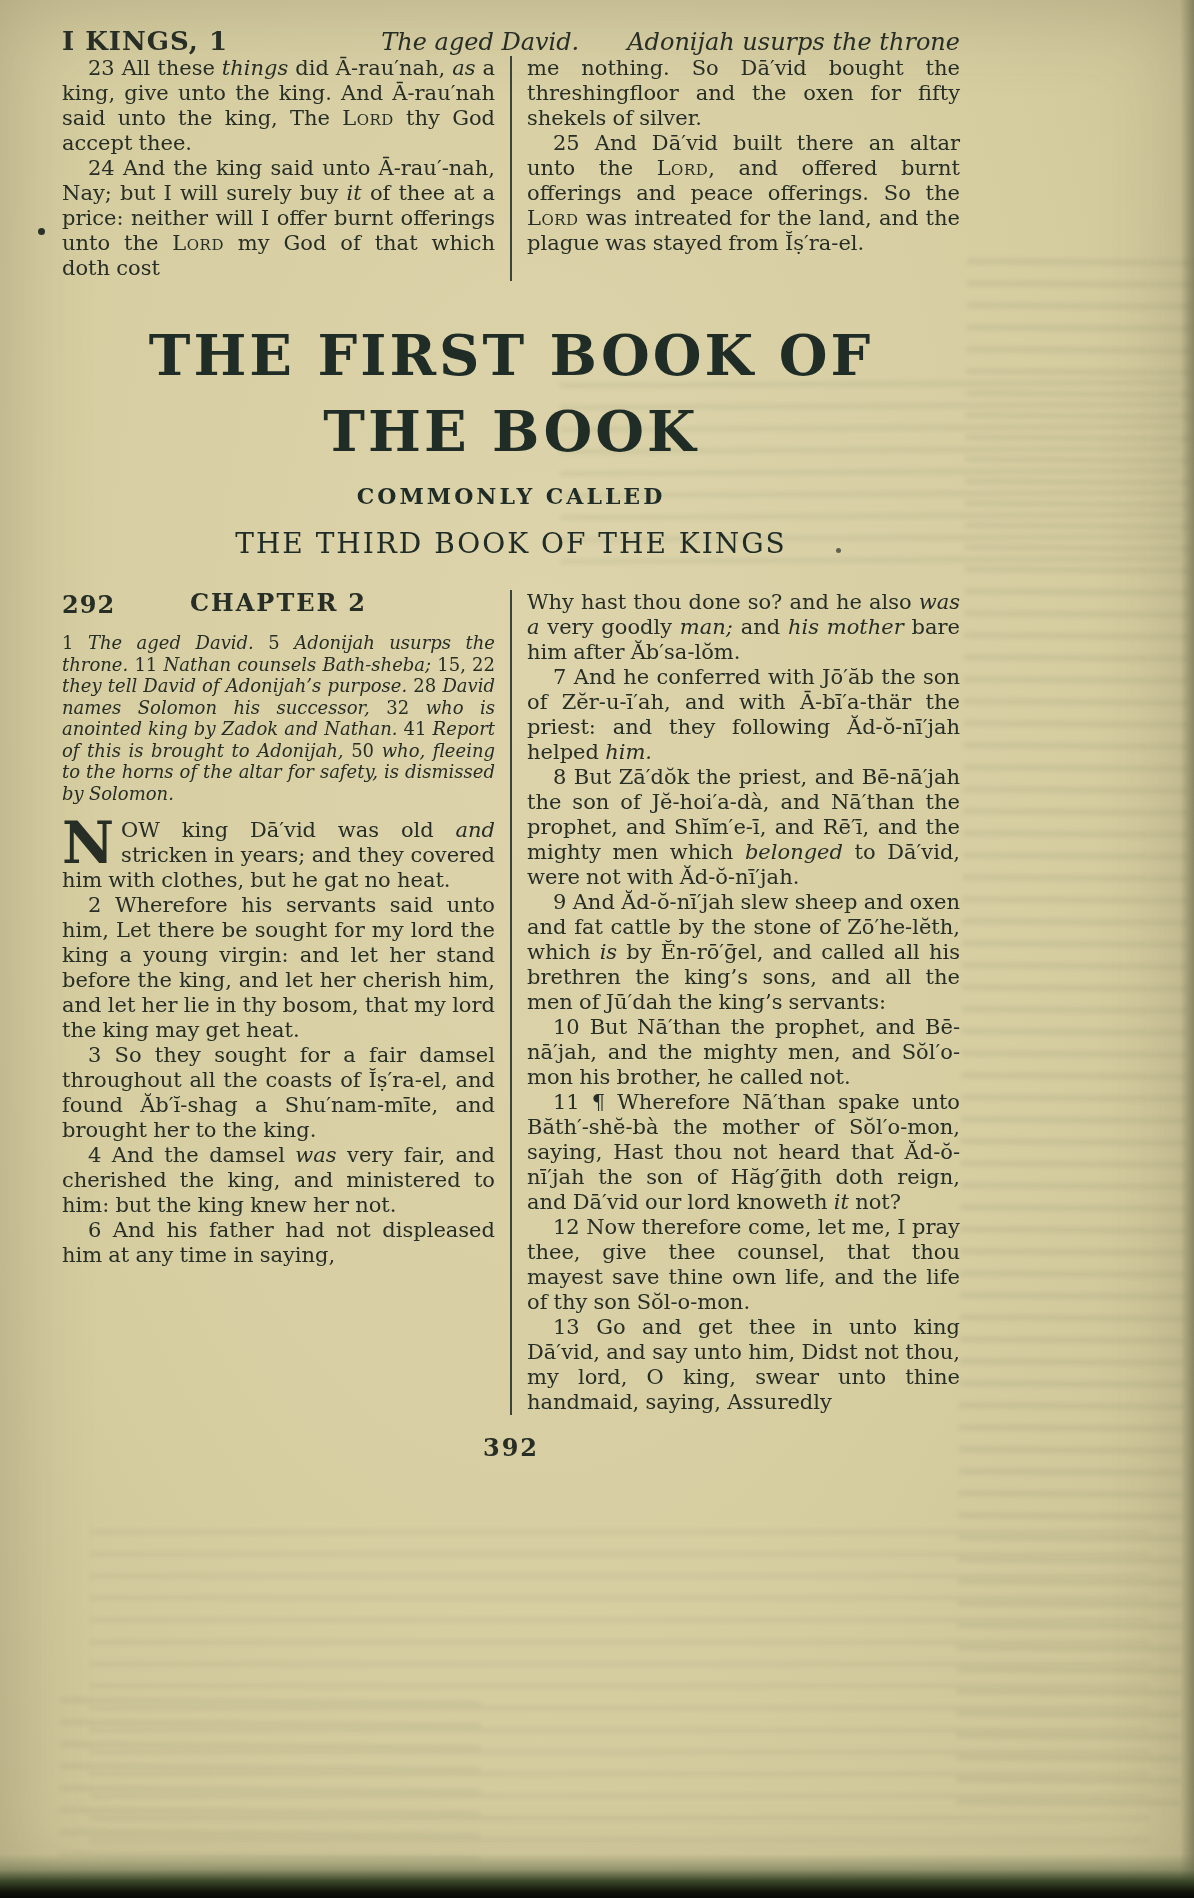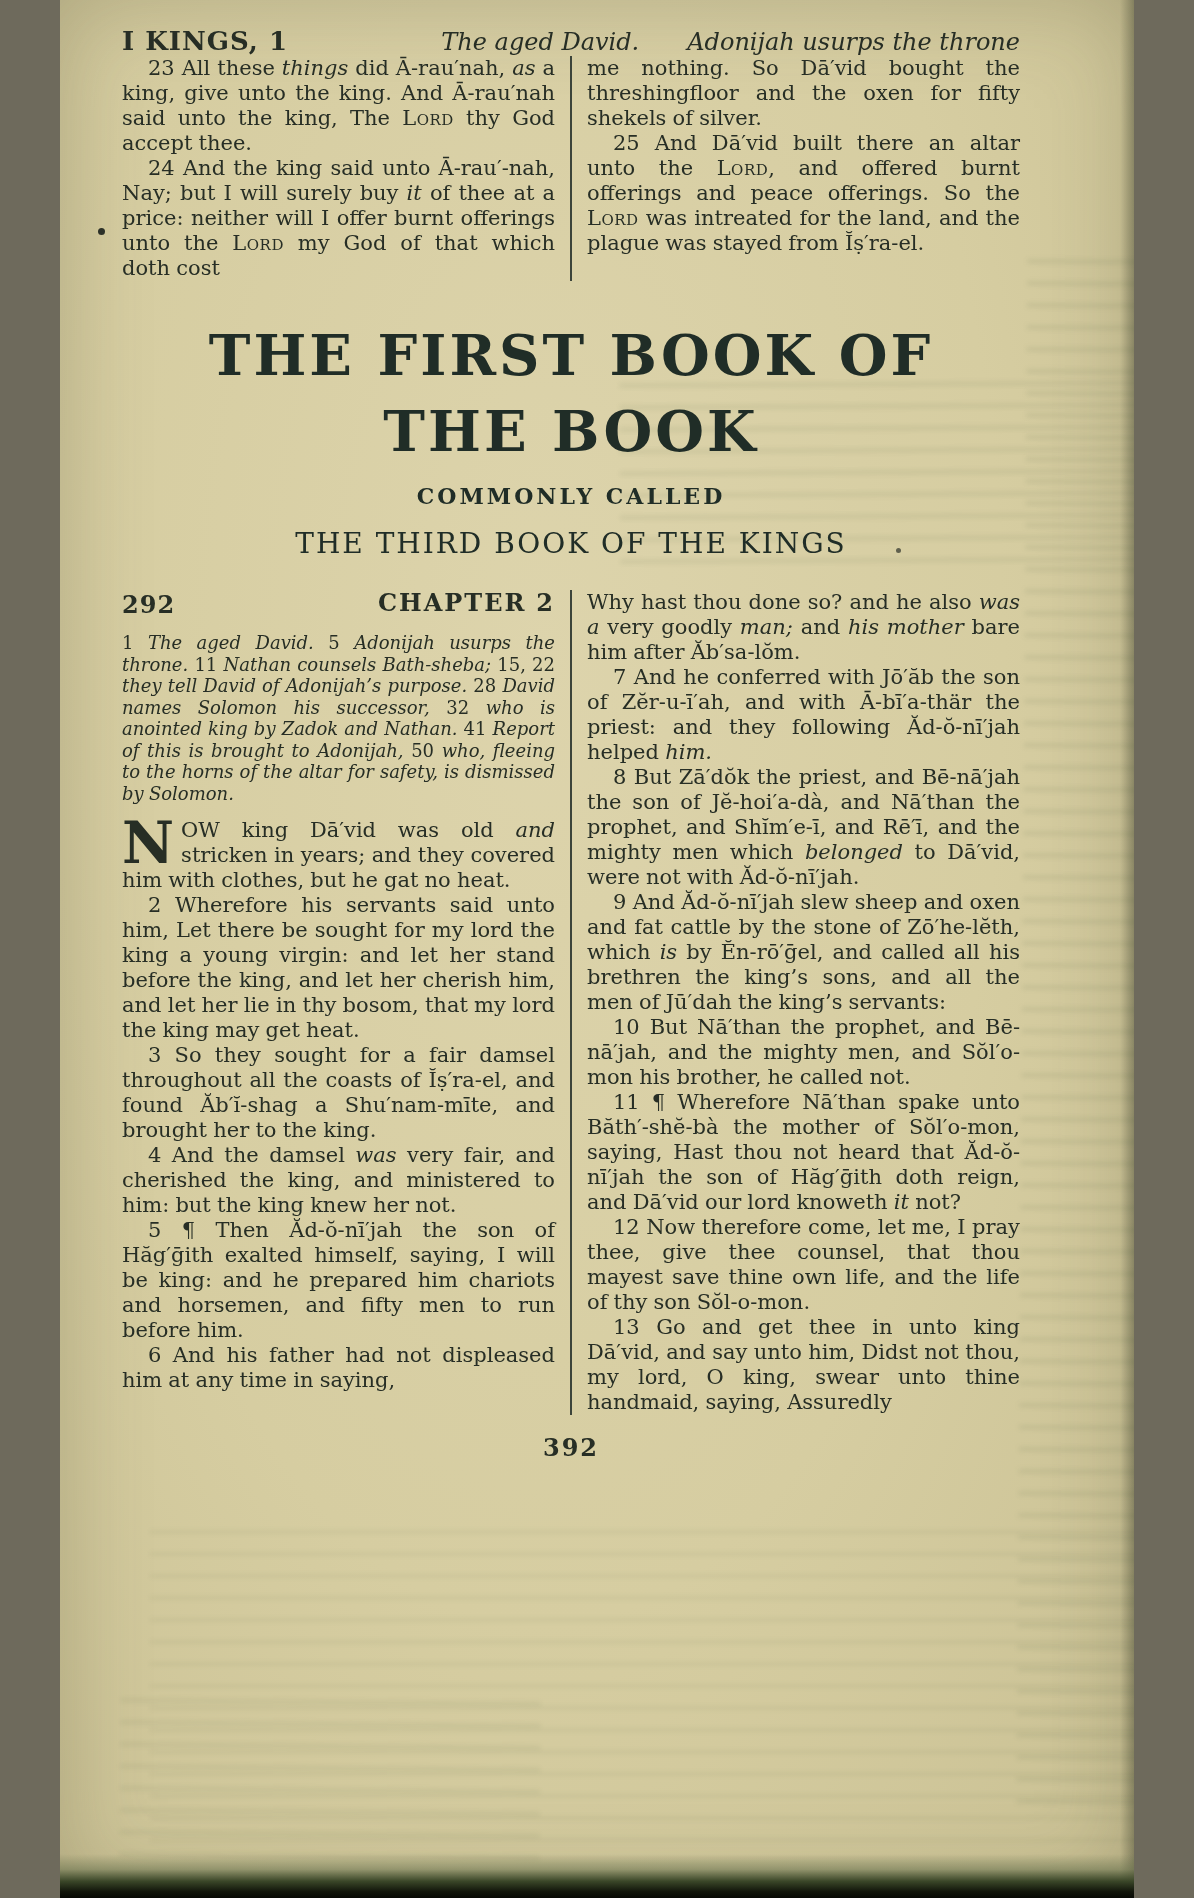--- a/index.html
+++ b/index.html
@@ -4,7 +4,7 @@
 <style>
   html,body{margin:0;padding:0;background:#6e6a5c;}
   .page{
-    position:relative;width:1074px;height:1898px;margin:0 auto;overflow:hidden;
+    position:relative;width:1194px;height:1898px;margin:0 auto;overflow:hidden;
     background:radial-gradient(ellipse at 45% 35%, #ddd4ac 0%, #d6cda1 55%, #c9c093 100%);
     box-shadow:inset 0 0 90px rgba(80,75,45,.28);
     font-family:"DejaVu Serif", serif;color:#272e25;

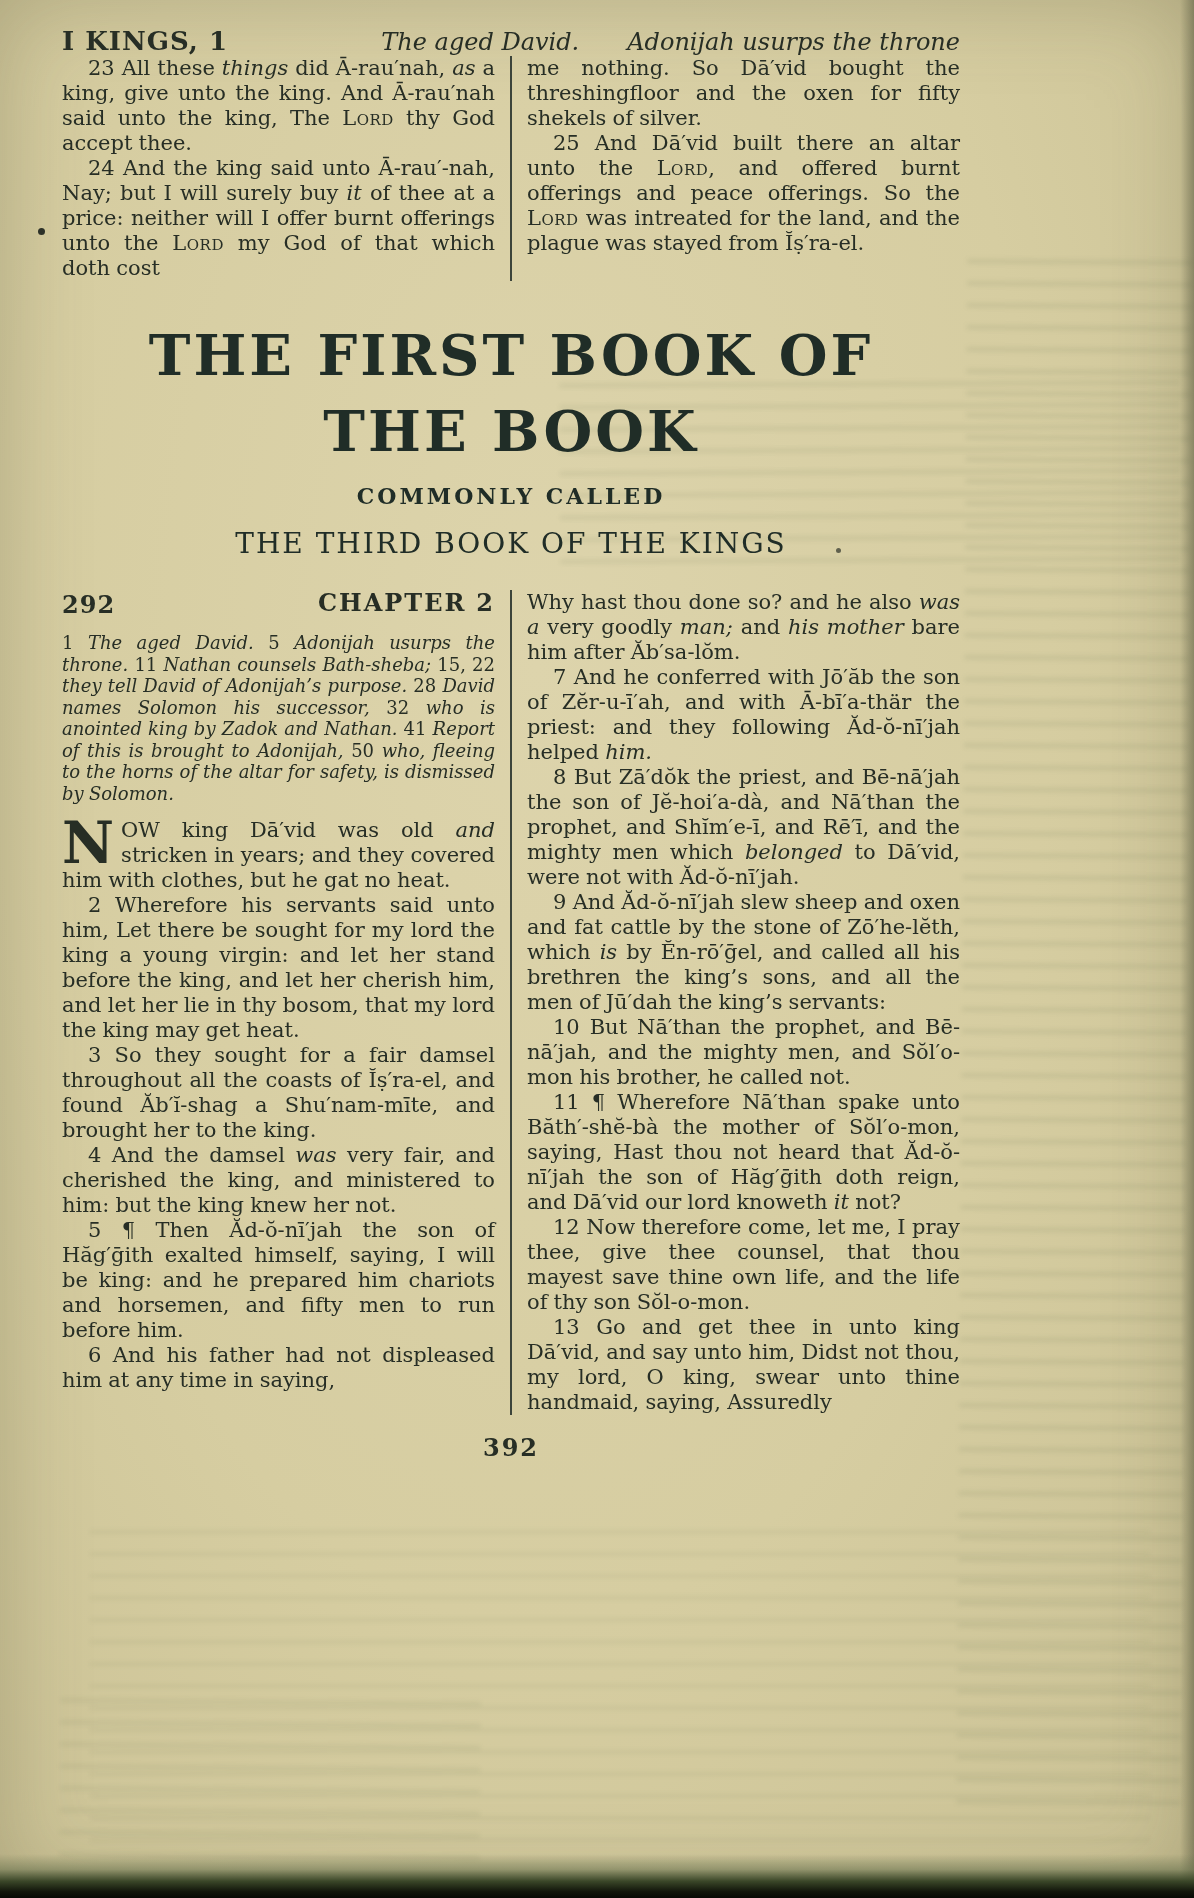--- a/index.html
+++ b/index.html
@@ -25,7 +25,7 @@
   .subtitle1{margin-top:14px;font-size:22px;font-weight:bold;letter-spacing:3px;}
   .subtitle2{margin-top:18px;font-size:28px;font-weight:normal;letter-spacing:2px;}
   .main-cols{margin-top:30px;}
-  .chapter-row{position:relative;text-align:right;margin-bottom:10px;height:32px;}
+  .chapter-row{position:relative;text-align:center;margin-bottom:10px;height:32px;}
   .page-ref{position:absolute;left:0;top:2px;font-size:24px;font-weight:bold;letter-spacing:1px;}
   .chapter-heading{font-size:24px;font-weight:bold;letter-spacing:2px;}
   .col p.summary{font-size:18px;line-height:21.5px;text-indent:0;margin:0 0 14px 0;}

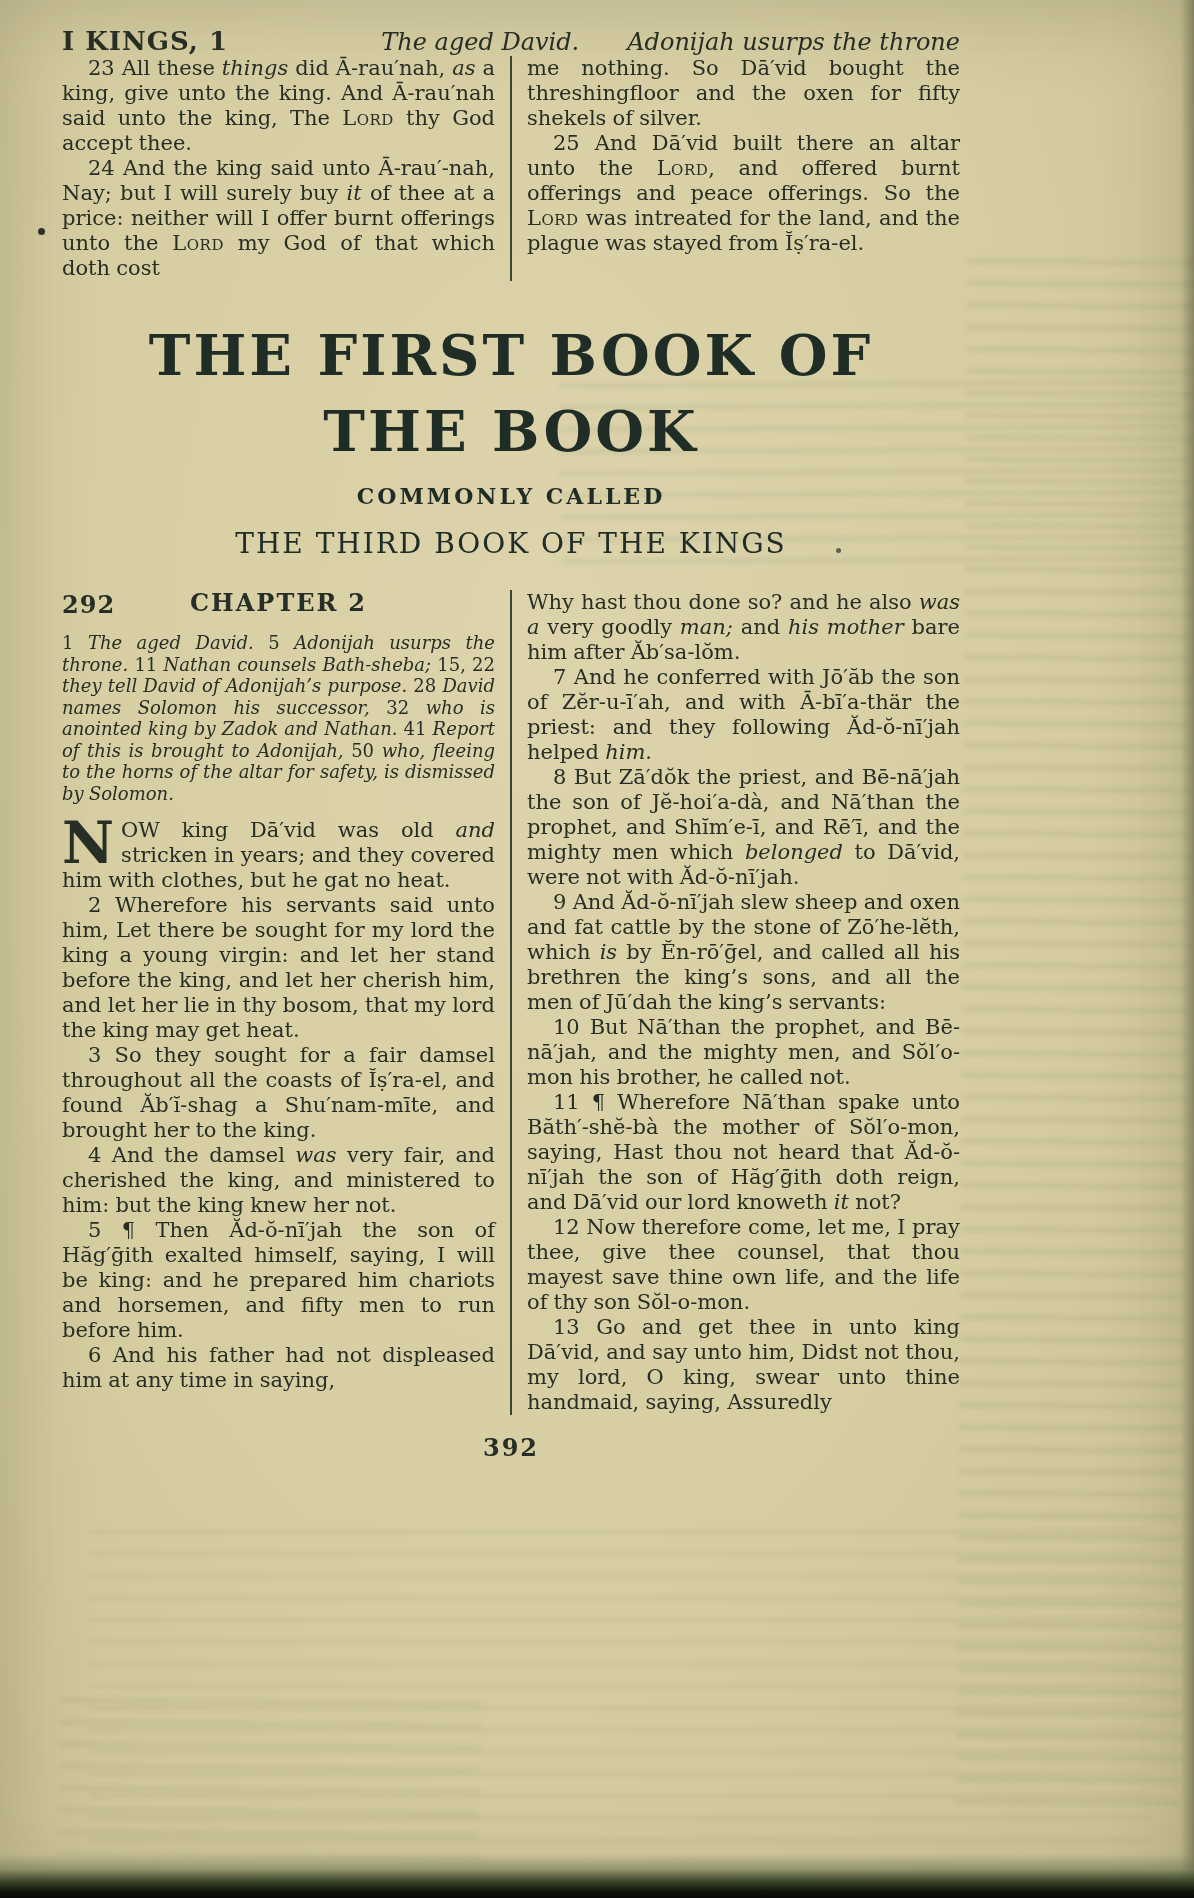--- a/index.html
+++ b/index.html
@@ -93,7 +93,6 @@
             <p>2 Wherefore his servants said unto him, Let there be sought for my lord the king a young virgin: and let her stand before the king, and let her cherish him, and let her lie in thy bosom, that my lord the king may get heat.</p>
             <p>3 So they sought for a fair damsel throughout all the coasts of Ĭṣ′ra-el, and found Ăb′ĭ-shag a Shu′nam-mīte, and brought her to the king.</p>
             <p>4 And the damsel <i>was</i> very fair, and cherished the king, and ministered to him: but the king knew her not.</p>
-            <p>5 ¶ Then Ăd-ŏ-nī′jah the son of Hăg′ḡith exalted himself, saying, I will be king: and he prepared him chariots and horsemen, and fifty men to run before him.</p>
             <p>6 And his father had not displeased him at any time in saying,</p>
           </div>
       </div>

